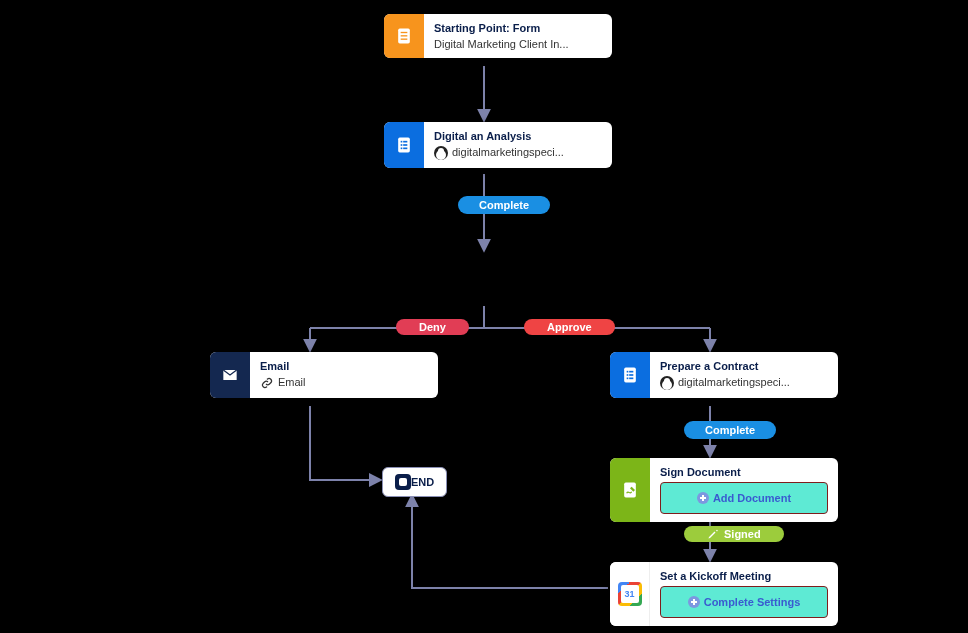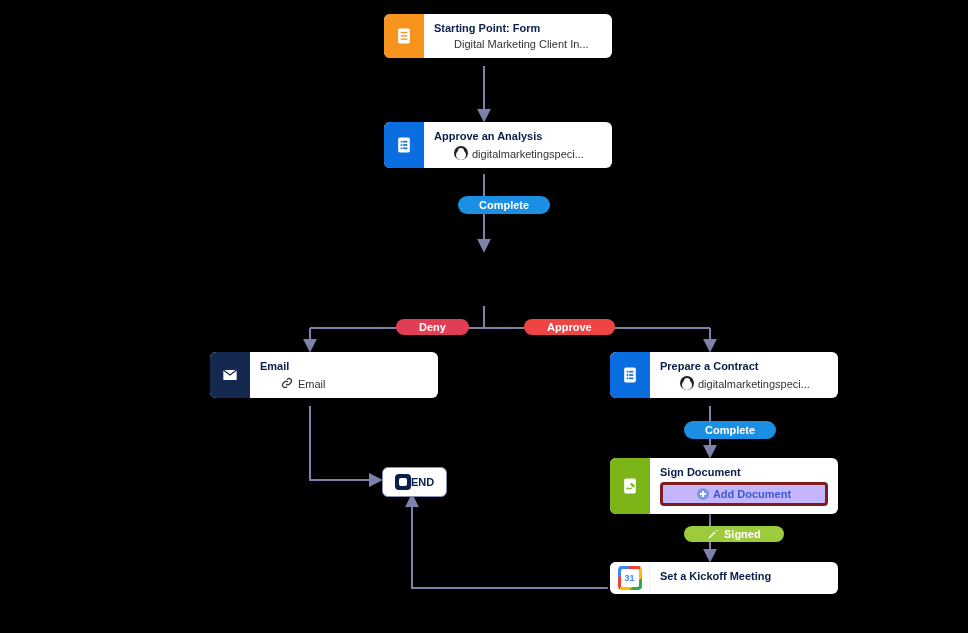--- a/index.html
+++ b/index.html
@@ -56,12 +56,11 @@
     font-size: 11px;
     color: #333;
     display: flex;
-    align-items: flex-end;
+    align-items: flex-start;
     gap: 4px;
     white-space: nowrap;
     overflow: hidden;
     text-overflow: ellipsis;
-    margin-left: 20px;
   }
   .node .sub-text {
     overflow: hidden;

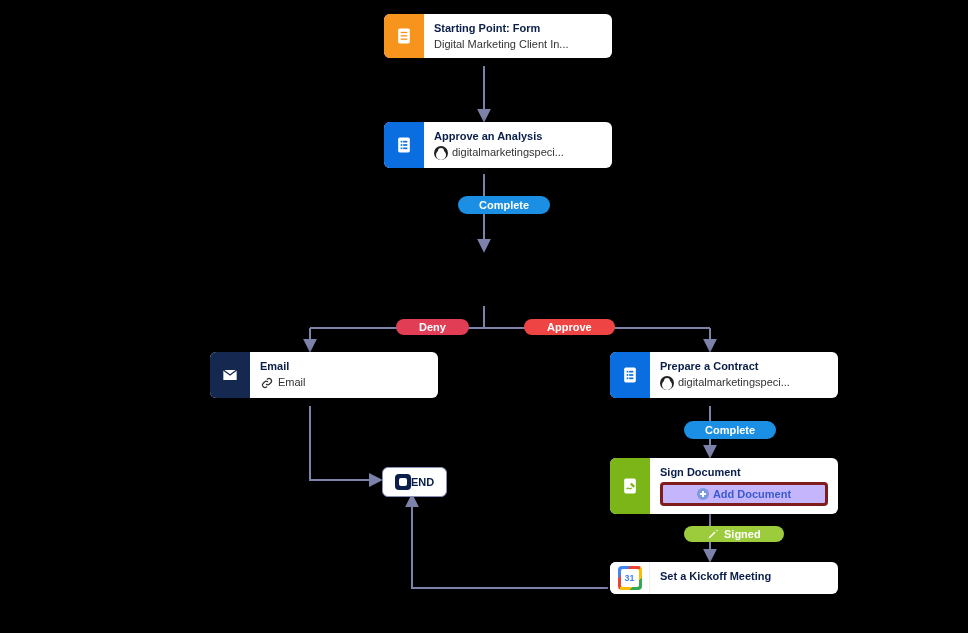--- a/index.html
+++ b/index.html
@@ -217,7 +217,7 @@
         </svg>
   </div>
   <div class="body">
-    <div class="title">Approve an Analysis</div>
+    <div class="title">Digital an Analysis</div>
     <div class="sub">
       <span class="avatar"></span>
       <span class="sub-text">digitalmarketingspeci...</span>

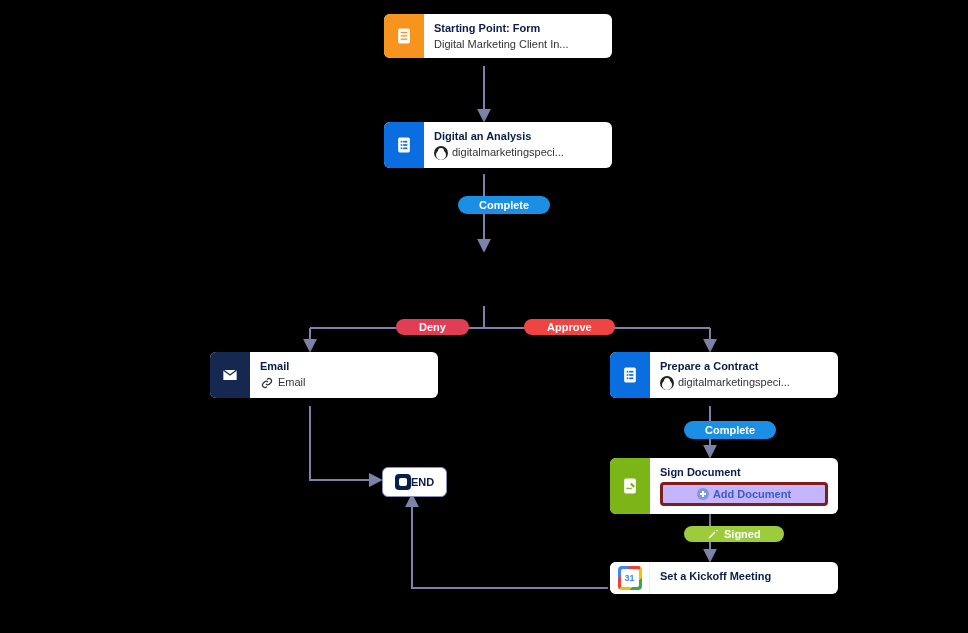--- a/index.html
+++ b/index.html
@@ -120,13 +120,13 @@
   }
   .action-btn {
     margin-top: 4px;
-    border: 3px solid #7f1d1d;
-    background: #c4b5fd;
+    border: 1px solid #7f1d1d;
+    background: #5eead4;
     color: #3a5bd0;
     font-size: 11px;
     font-weight: 600;
     border-radius: 4px;
-    padding: 3px 8px;
+    padding: 9px 8px;
     display: flex;
     align-items: center;
     justify-content: center;

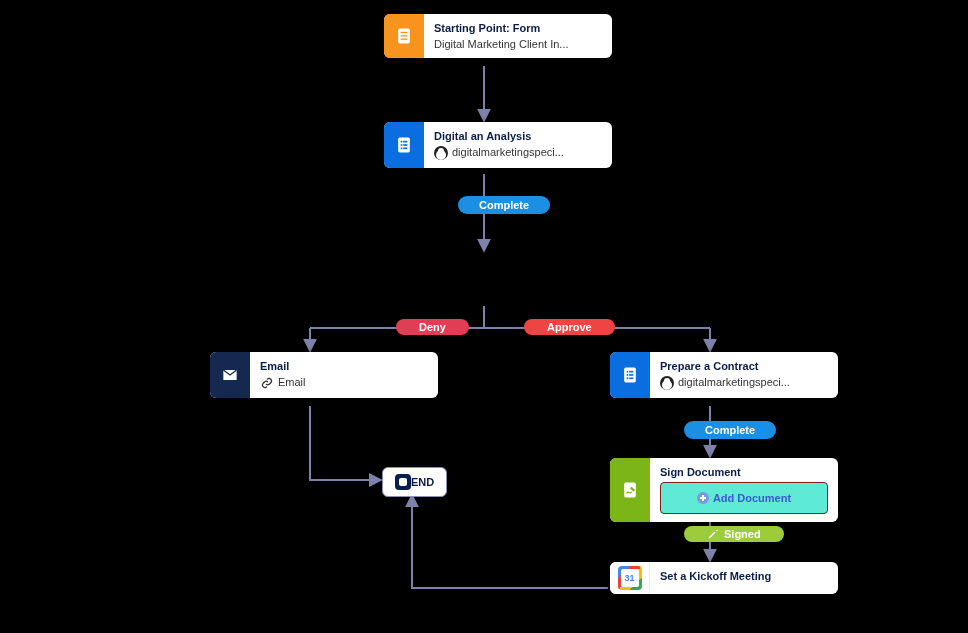--- a/index.html
+++ b/index.html
@@ -305,6 +305,10 @@
   </div>
   <div class="body">
     <div class="title">Set a Kickoff Meeting</div>
+    <div class="action-btn">
+      <span class="plus-circle"></span>
+      <span>Complete Settings</span>
+    </div>
   </div>
 </div>
 

